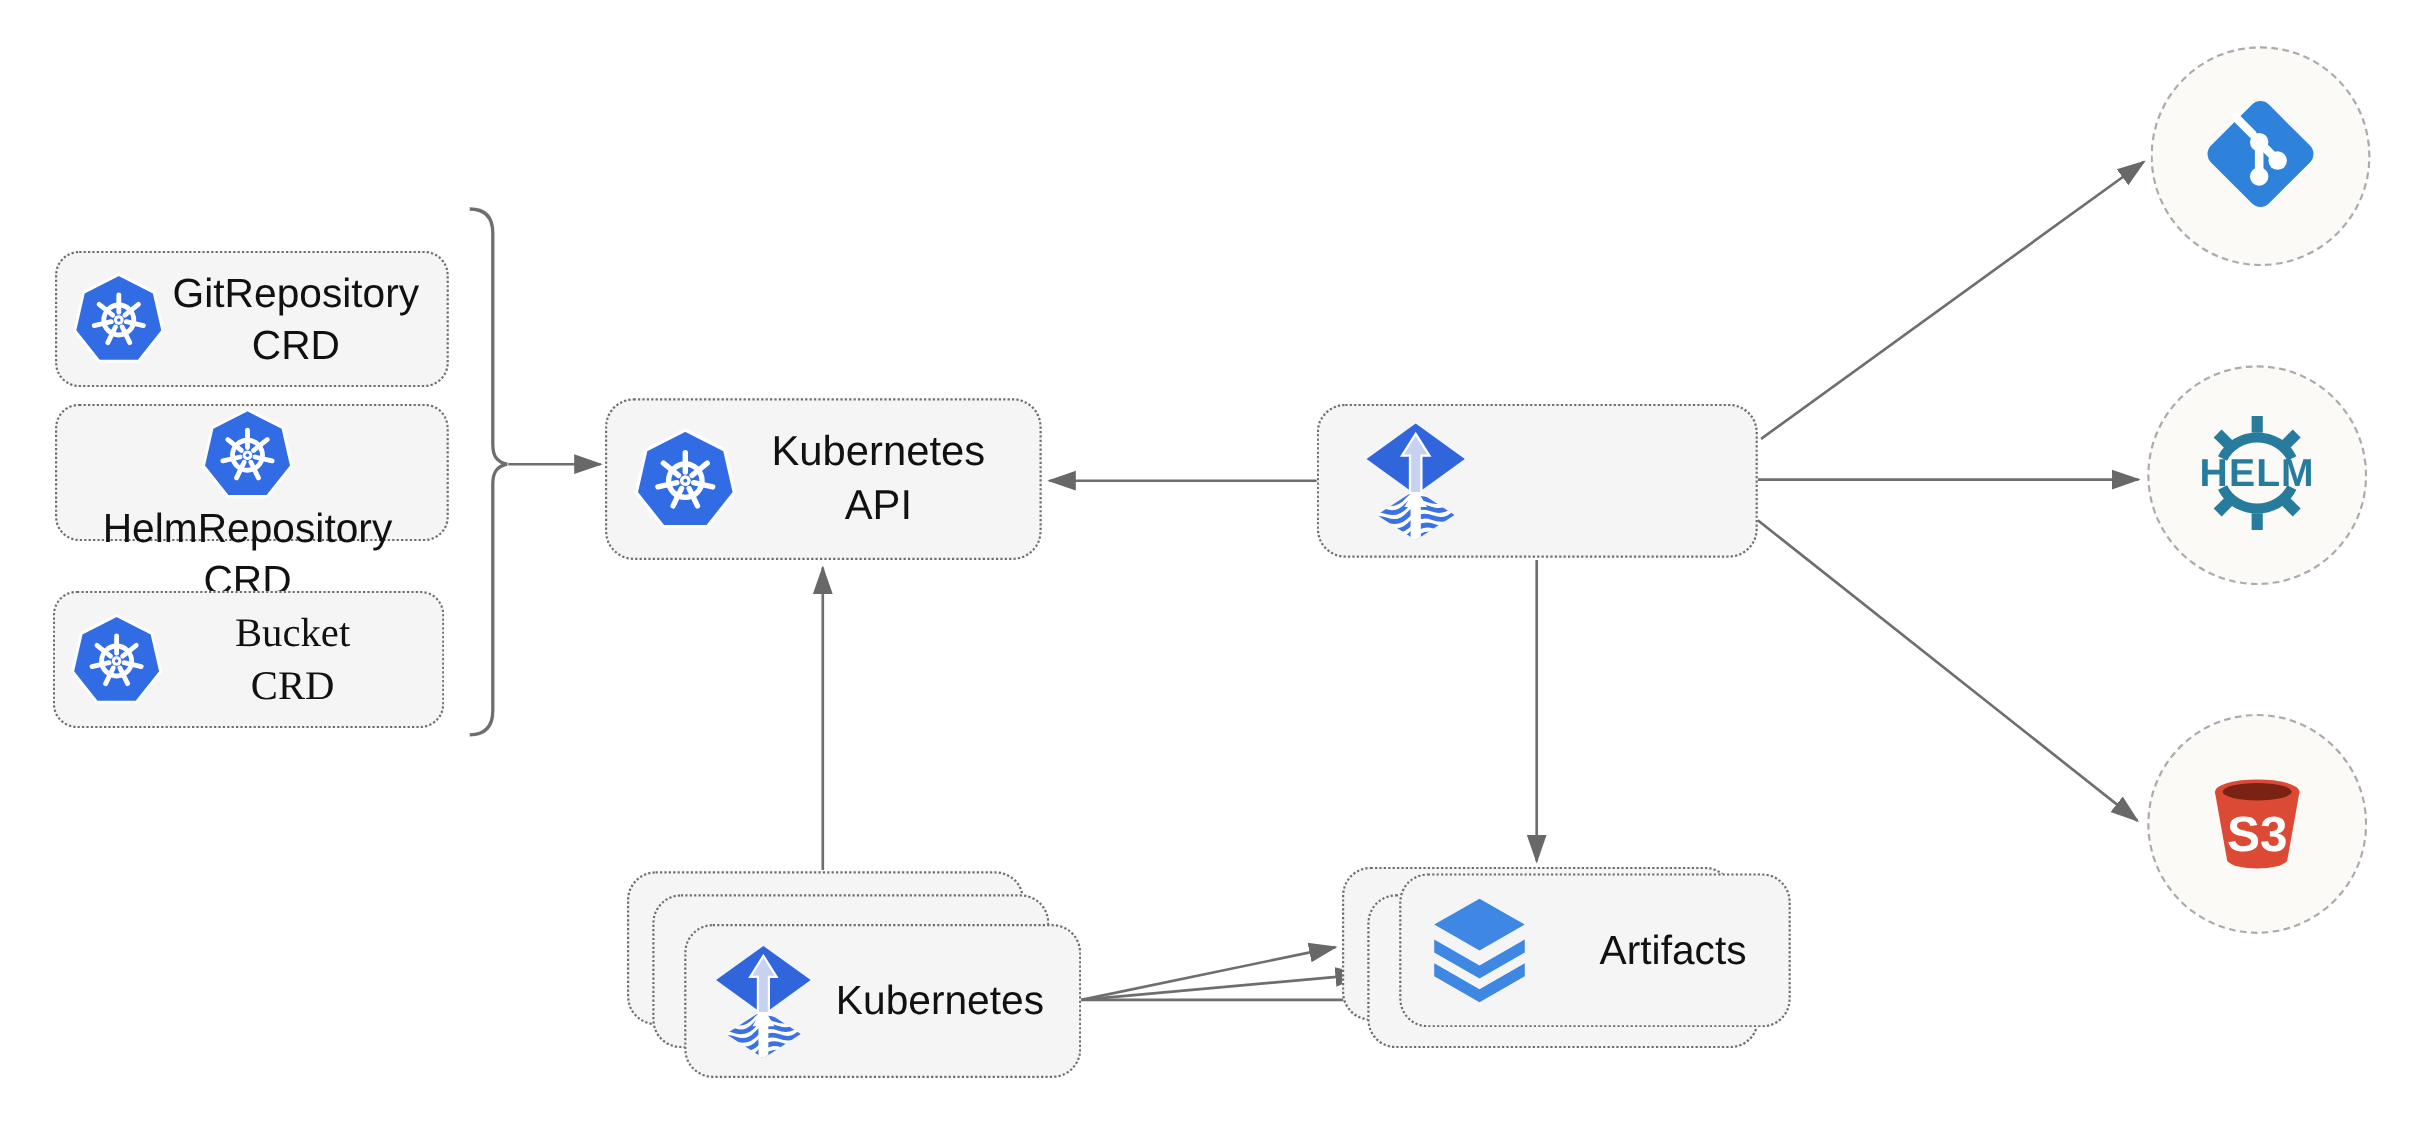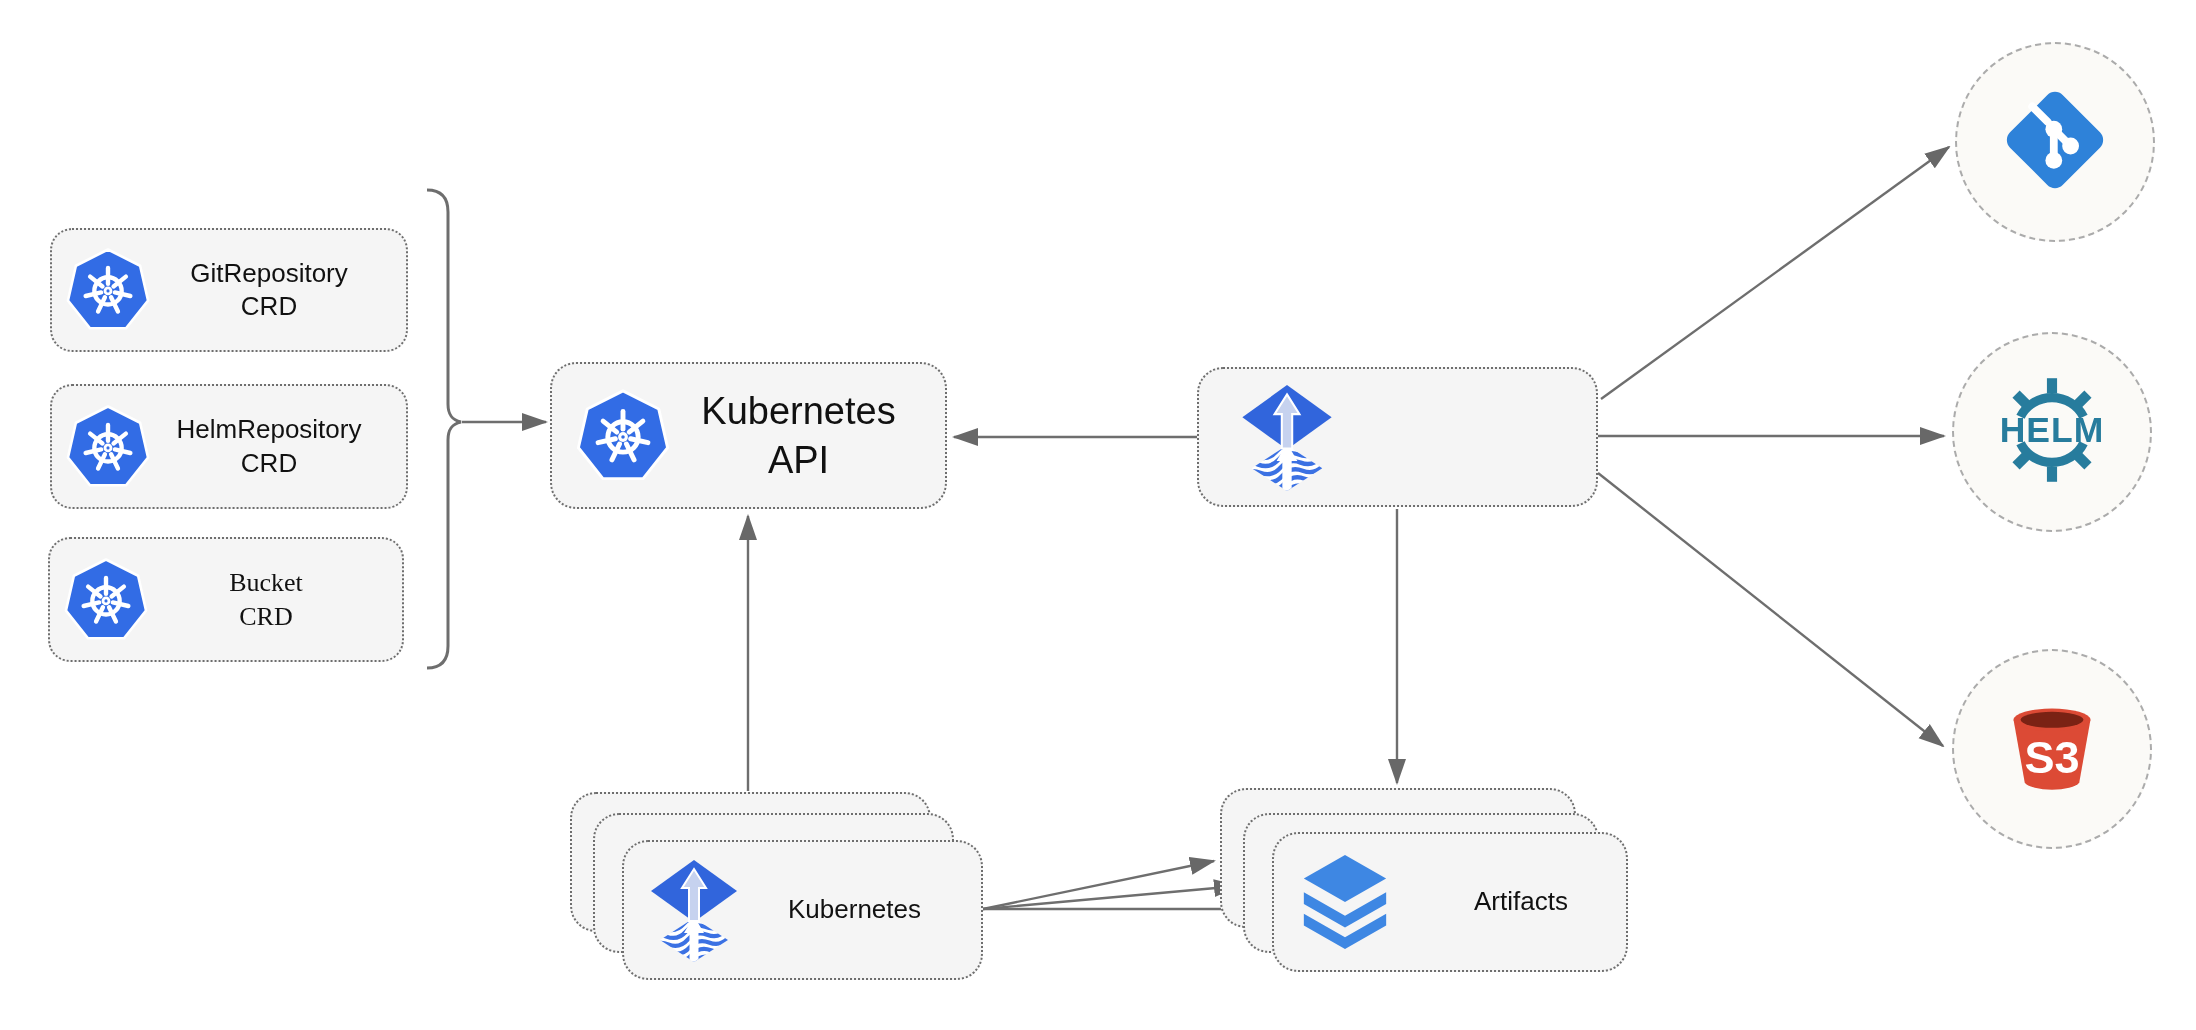--- a/index.html
+++ b/index.html
@@ -12,7 +12,7 @@
     display:flex;align-items:center;
   }
   .card .icon{flex:none;display:flex;align-items:center;justify-content:center;}
-  .label{flex:1;text-align:center;color:#111;font-size:26px;line-height:1.28;}
+  .label{flex:1;text-align:center;color:#111;font-size:37px;line-height:1.28;}
   .label .l1,.label .l2{display:block;}
   .ghost{position:absolute;z-index:2;box-sizing:border-box;background:#f5f5f5;
          border:2px dotted #6e6e6e;border-radius:26px;}

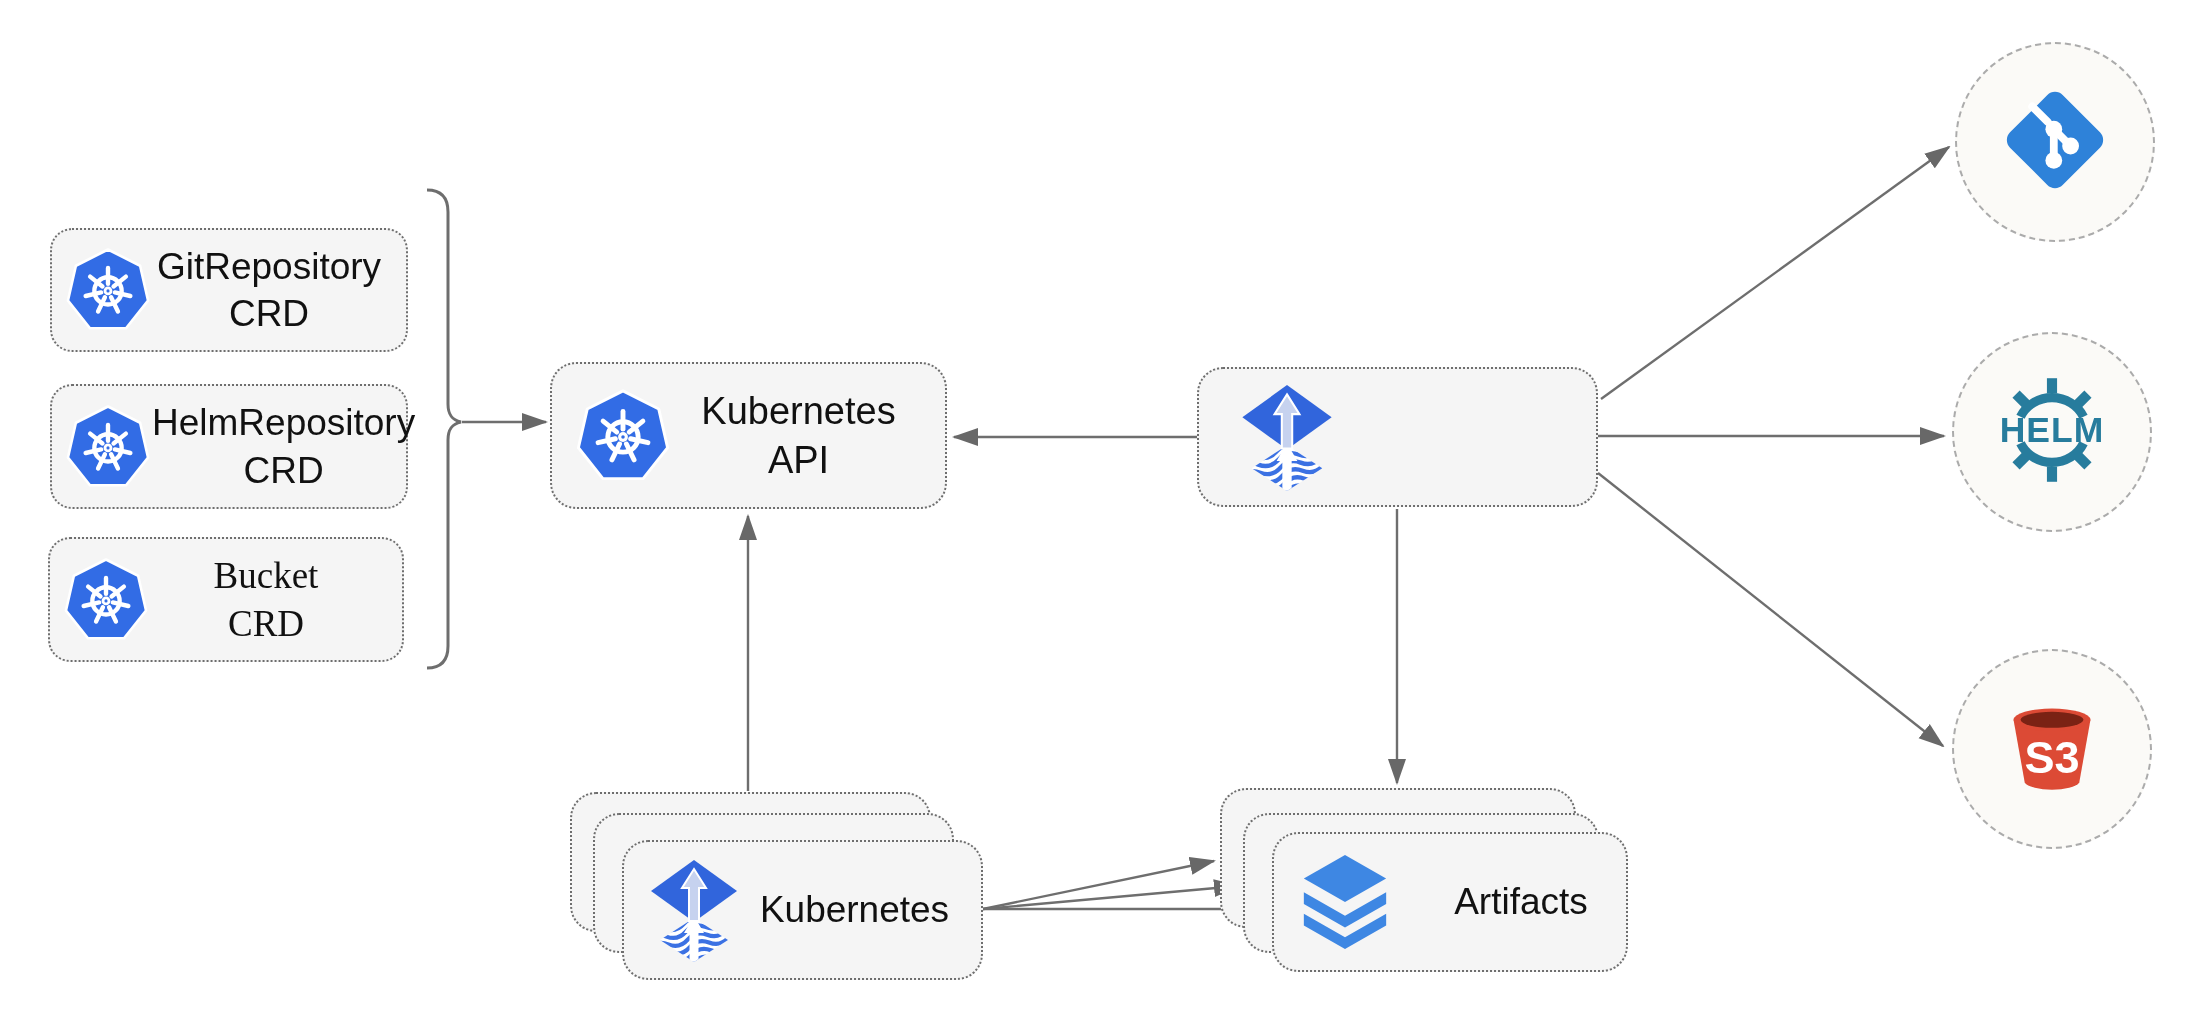--- a/index.html
+++ b/index.html
@@ -73,7 +73,7 @@
     </span>
   </div>
 
-  <div class="card" style="left:50px;top:384px;width:358px;height:125px;border-radius:22px;padding:0 20px 0 12px;">
+  <div class="card" style="left:50px;top:367px;width:358px;height:125px;border-radius:22px;padding:0 20px 0 12px;flex-direction:column;">
     <span class="icon">
       <svg viewBox="0 0 100 100" width="88" height="88">
         <polygon points="50,4 86.5,22.5 95.5,62 70.5,93.5 29.5,93.5 4.5,62 13.5,22.5" fill="#326CE5" stroke="#fff" stroke-width="3" stroke-linejoin="round"></polygon>

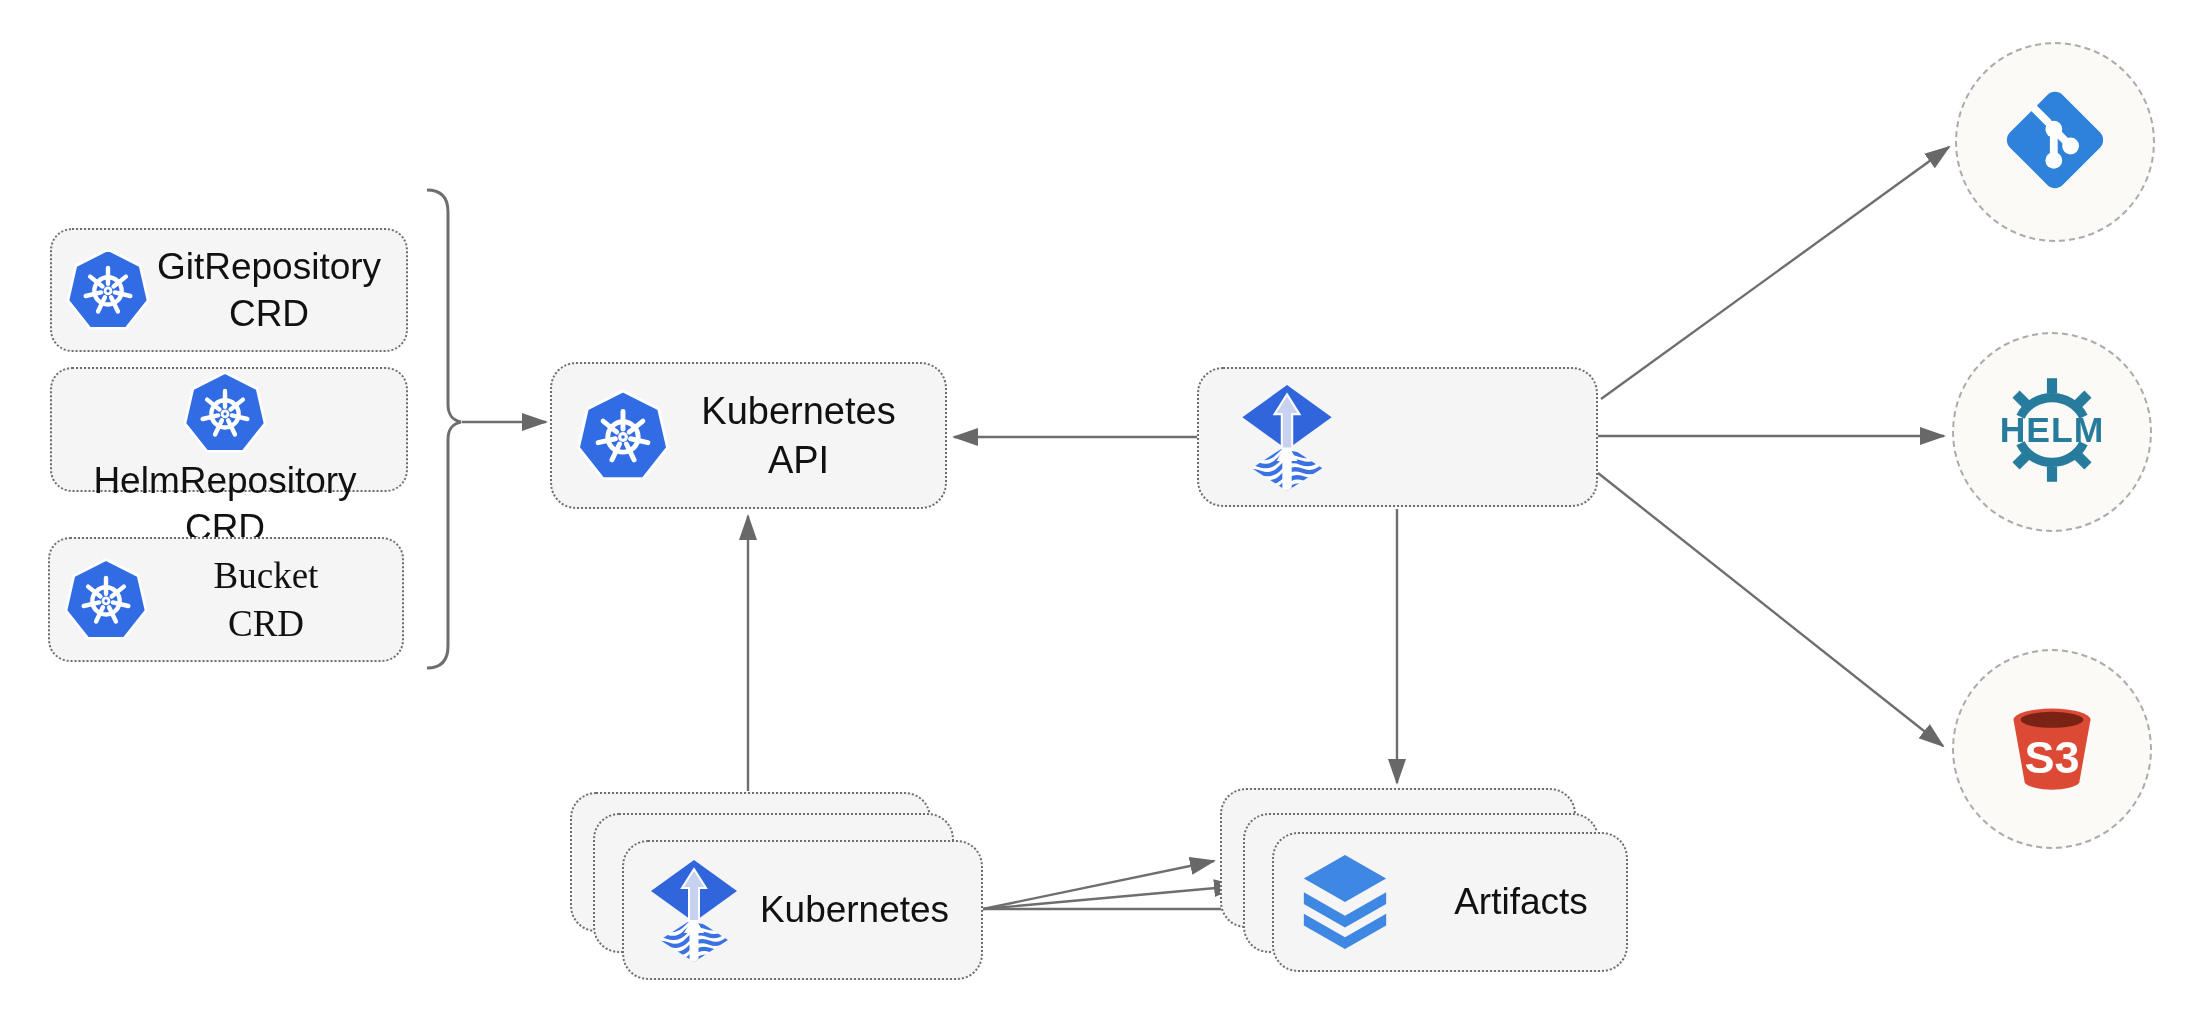--- a/index.html
+++ b/index.html
@@ -199,7 +199,7 @@
 
   <div class="ghost" style="left:1220px;top:788px;width:356px;height:140px;"></div>
   <div class="ghost" style="left:1243px;top:813px;width:356px;height:140px;"></div>
-  <div class="card" style="left:1272px;top:832px;width:356px;height:140px;padding:0 16px 0 22px;gap:38px;">
+  <div class="card" style="left:1272px;top:794px;width:356px;height:140px;padding:0 16px 0 22px;gap:38px;">
     <span class="icon">
       <svg viewBox="0 0 100 100" width="98" height="98">
         <polygon points="50,2 92,26 50,50 8,26" fill="#3E87E3"></polygon>

